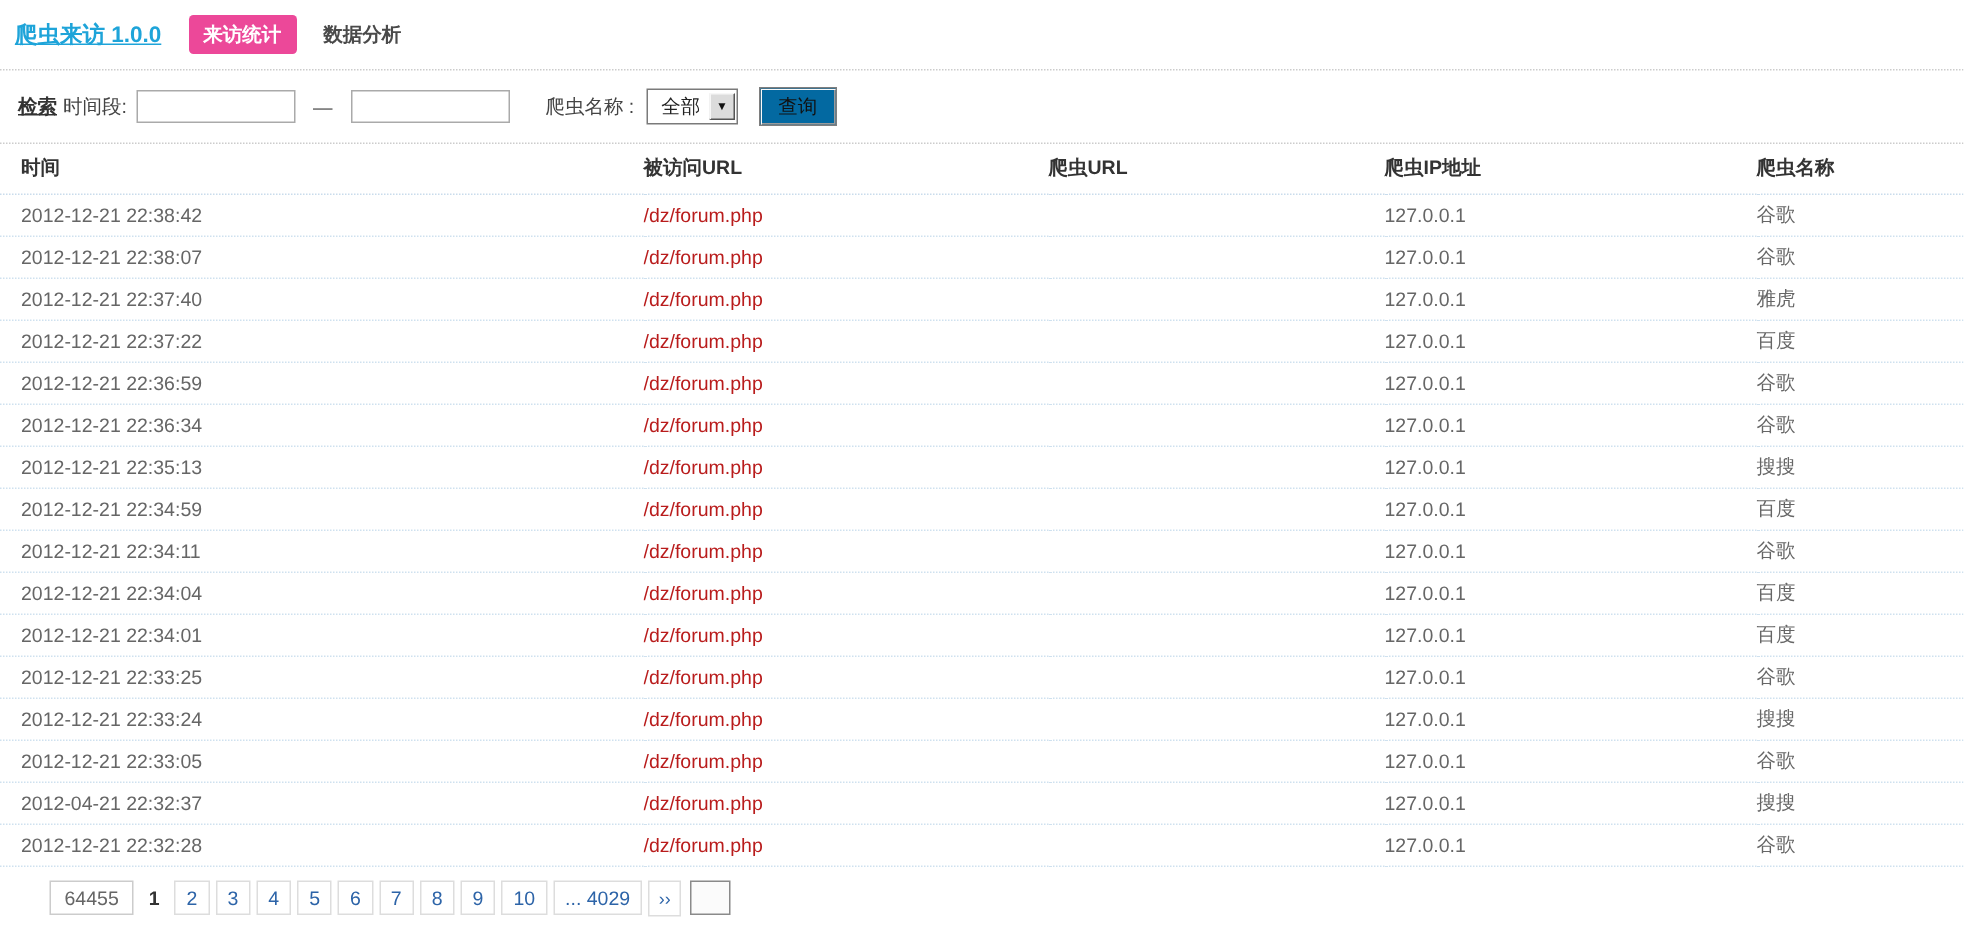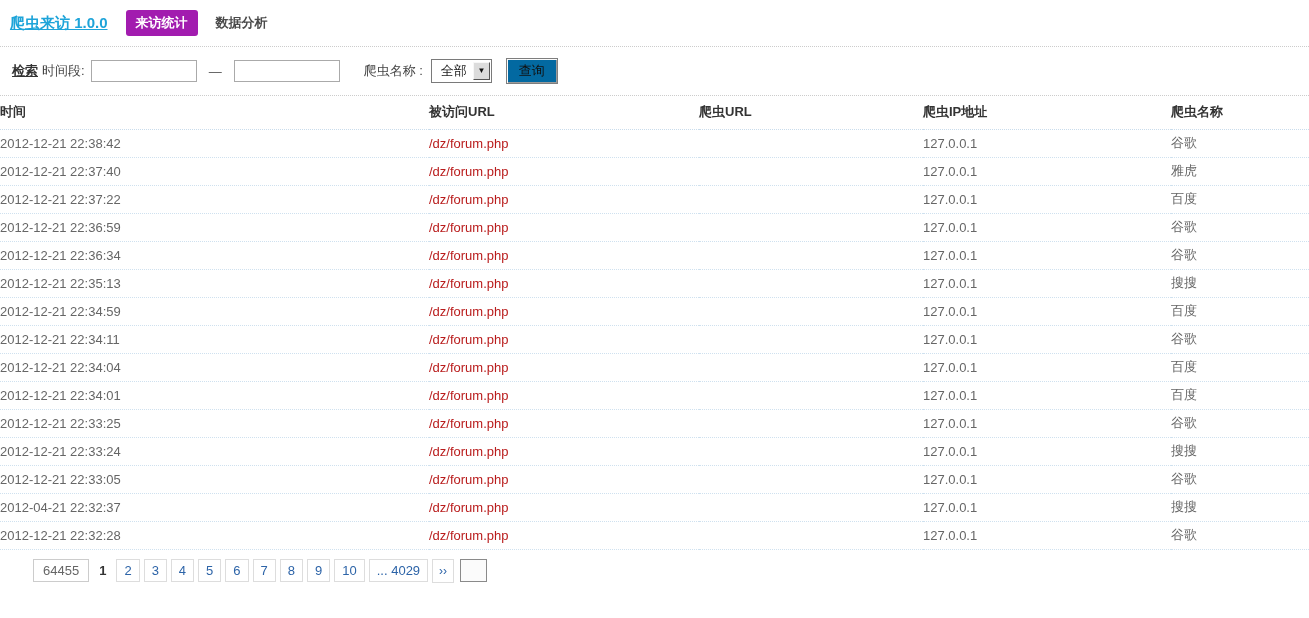--- a/index.html
+++ b/index.html
@@ -39,7 +39,7 @@
     cursor: pointer;
   }
   .tab.active {
-    background: #a21caf;
+    background: #ec4899;
     color: #fff;
   }
 

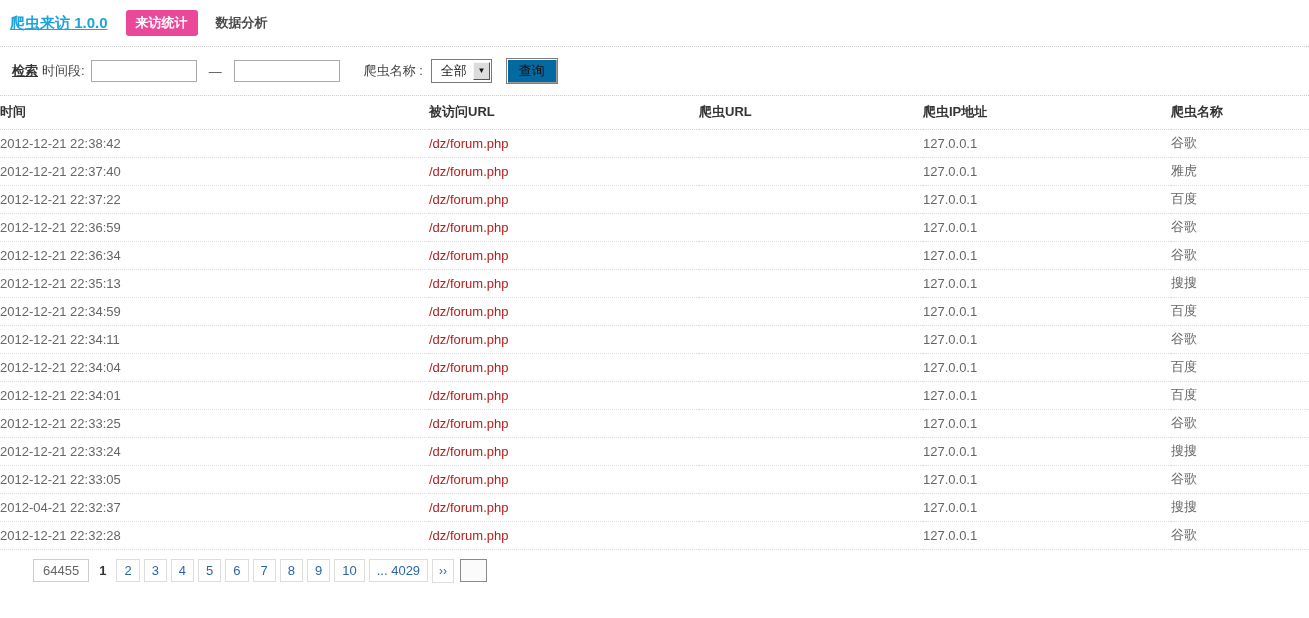--- a/index.html
+++ b/index.html
@@ -119,7 +119,7 @@
     vertical-align: middle;
     border-bottom: 1px dotted #c9dcec;
   }
-  th:first-child, td:first-child { }
+  th:first-child, td:first-child { padding-left: 14px; }
   td {
     height: 28px;
     vertical-align: middle;

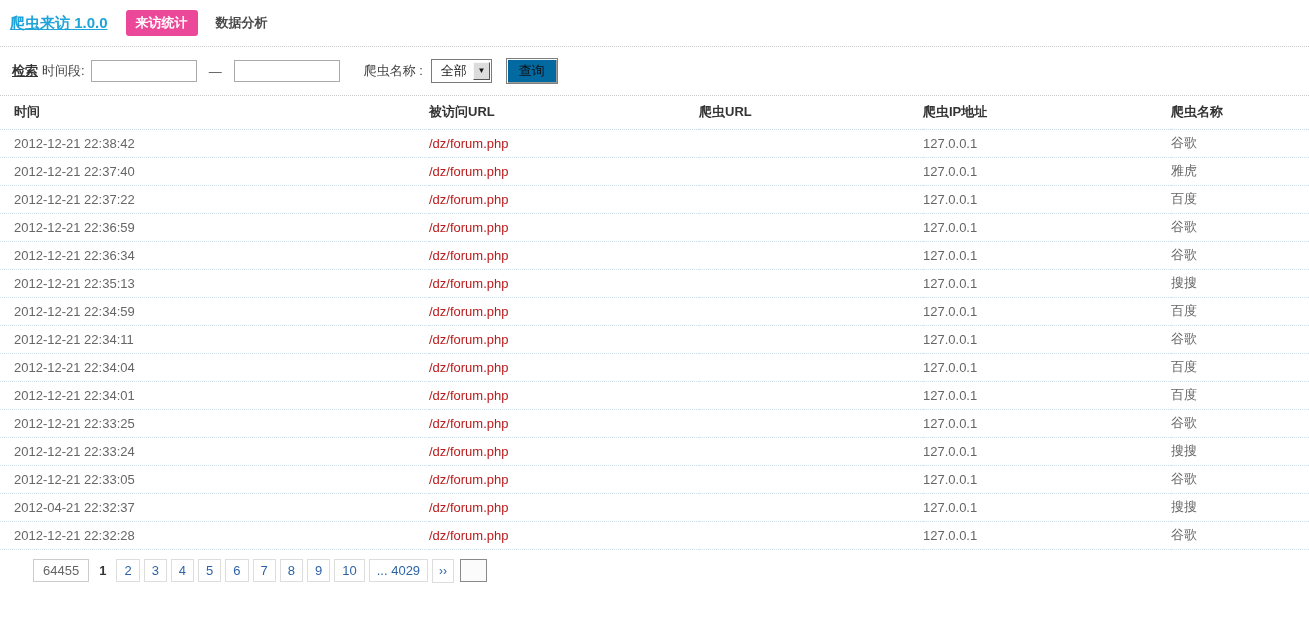--- a/index.html
+++ b/index.html
@@ -226,6 +226,13 @@
     <td>谷歌</td>
   </tr>
       <tr>
+    <td>2012-12-21 22:38:07</td>
+    <td><a class="url-link">/dz/forum.php</a></td>
+    <td></td>
+    <td>127.0.0.1</td>
+    <td>谷歌</td>
+  </tr>
+      <tr>
     <td>2012-12-21 22:37:40</td>
     <td><a class="url-link">/dz/forum.php</a></td>
     <td></td>

